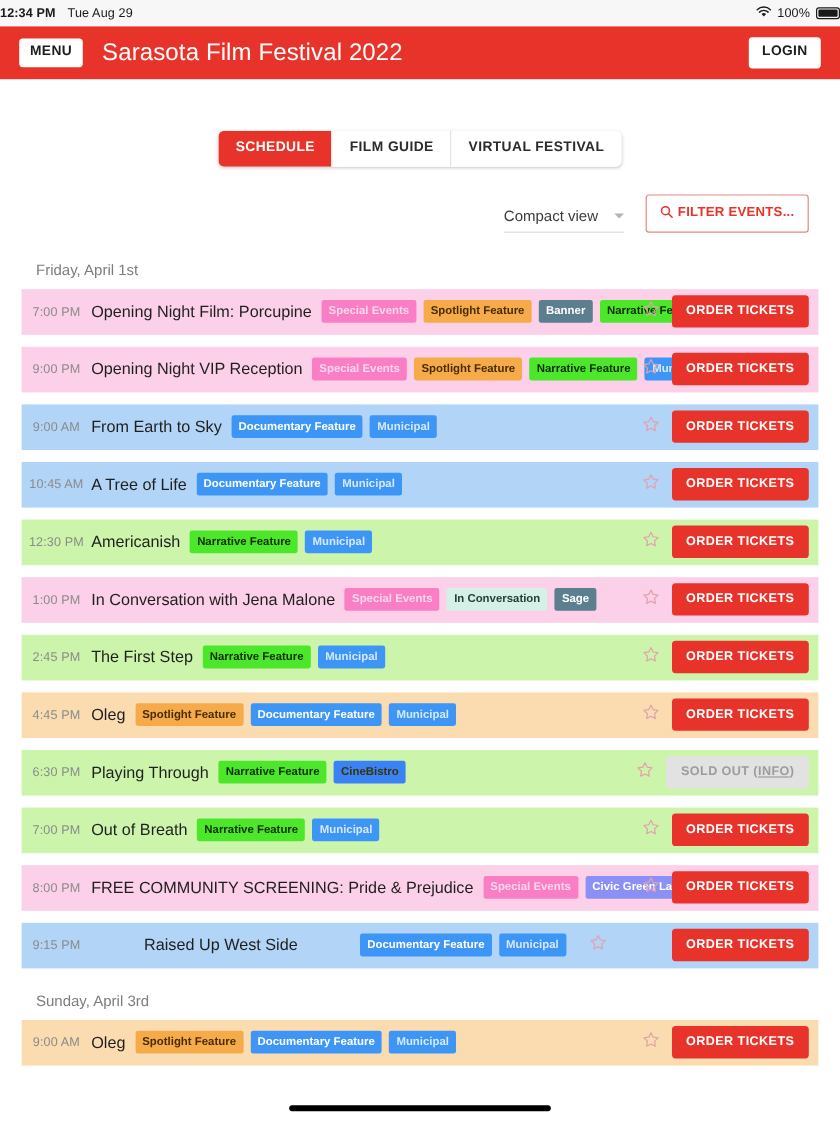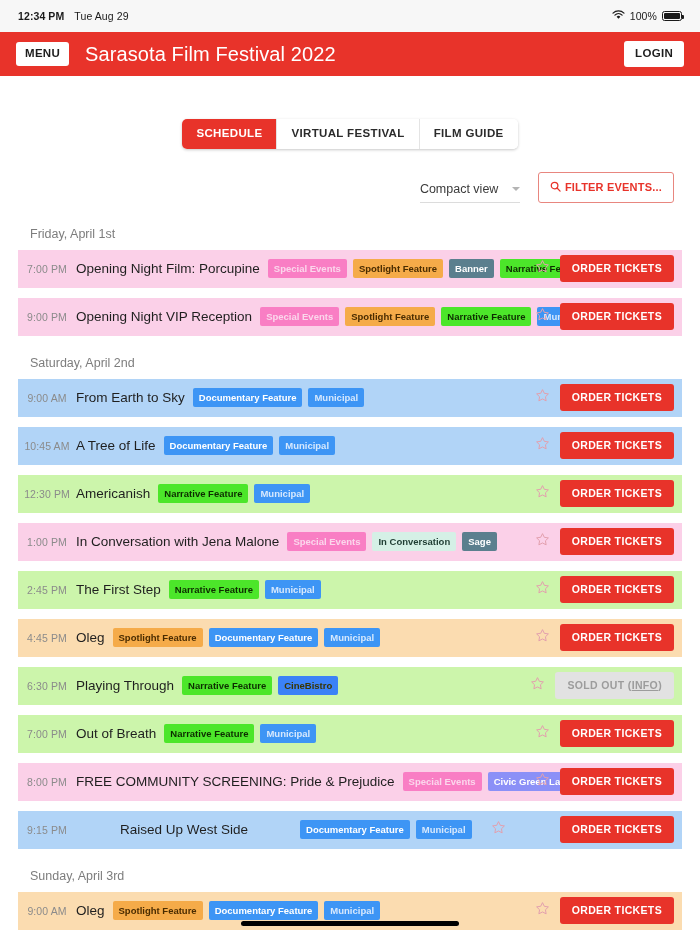--- a/index.html
+++ b/index.html
@@ -15,11 +15,11 @@
 
   
   .statusbar {
-    height: 32px;
+    height: 22px;
     background: #f7f7f7;
     display: flex;
     align-items: center;
-    padding: 0 18px;
+    padding: 0 0;
     font-size: 10.5px;
     color: #1a1a1a;
     letter-spacing: .1px;

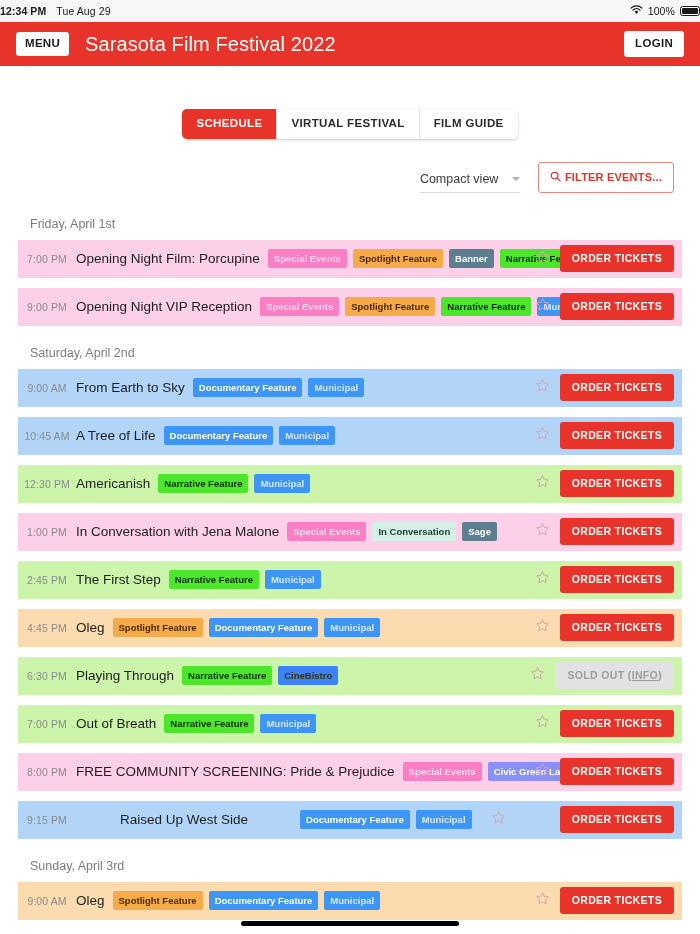--- a/index.html
+++ b/index.html
@@ -270,8 +270,8 @@
 <div class="tabs-wrap">
   <div class="tabs" id="tabs">
       <button class="tab active">SCHEDULE</button>
+      <button class="tab">FILM GUIDE</button>
       <button class="tab">VIRTUAL FESTIVAL</button>
-      <button class="tab">FILM GUIDE</button>
     </div>
 </div>
 

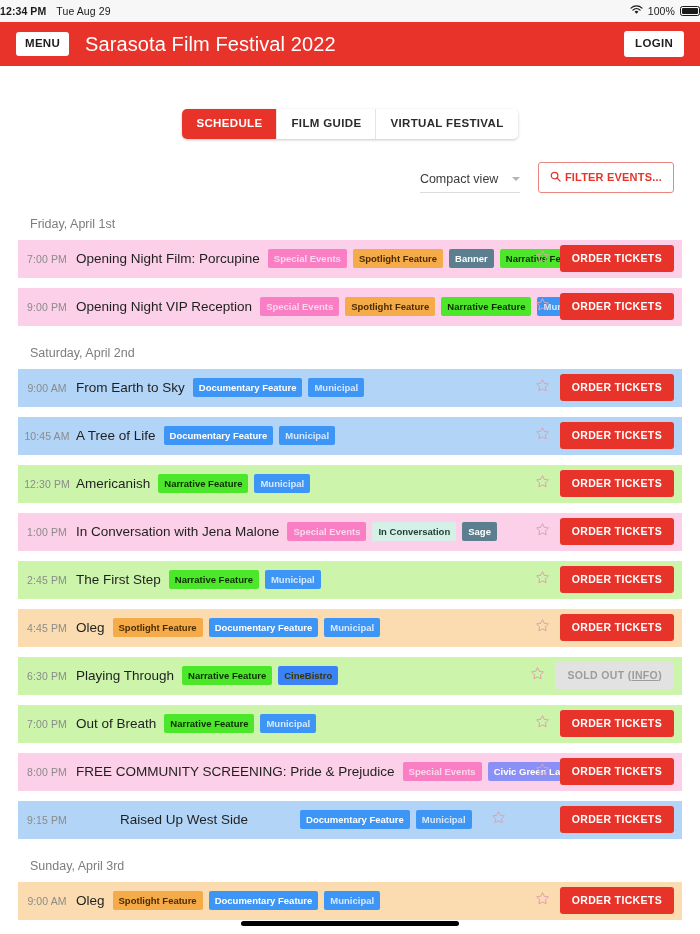--- a/index.html
+++ b/index.html
@@ -322,7 +322,6 @@
         </svg></span>
       <button class="order-btn">ORDER TICKETS</button>
     </div>
-    <div class="day-head">Saturday, April 2nd</div>
     <div class="row" style="background: rgb(177, 212, 247);">
       <span class="row-time">9:00 AM</span>
       <span class="row-title">From Earth to Sky</span>

